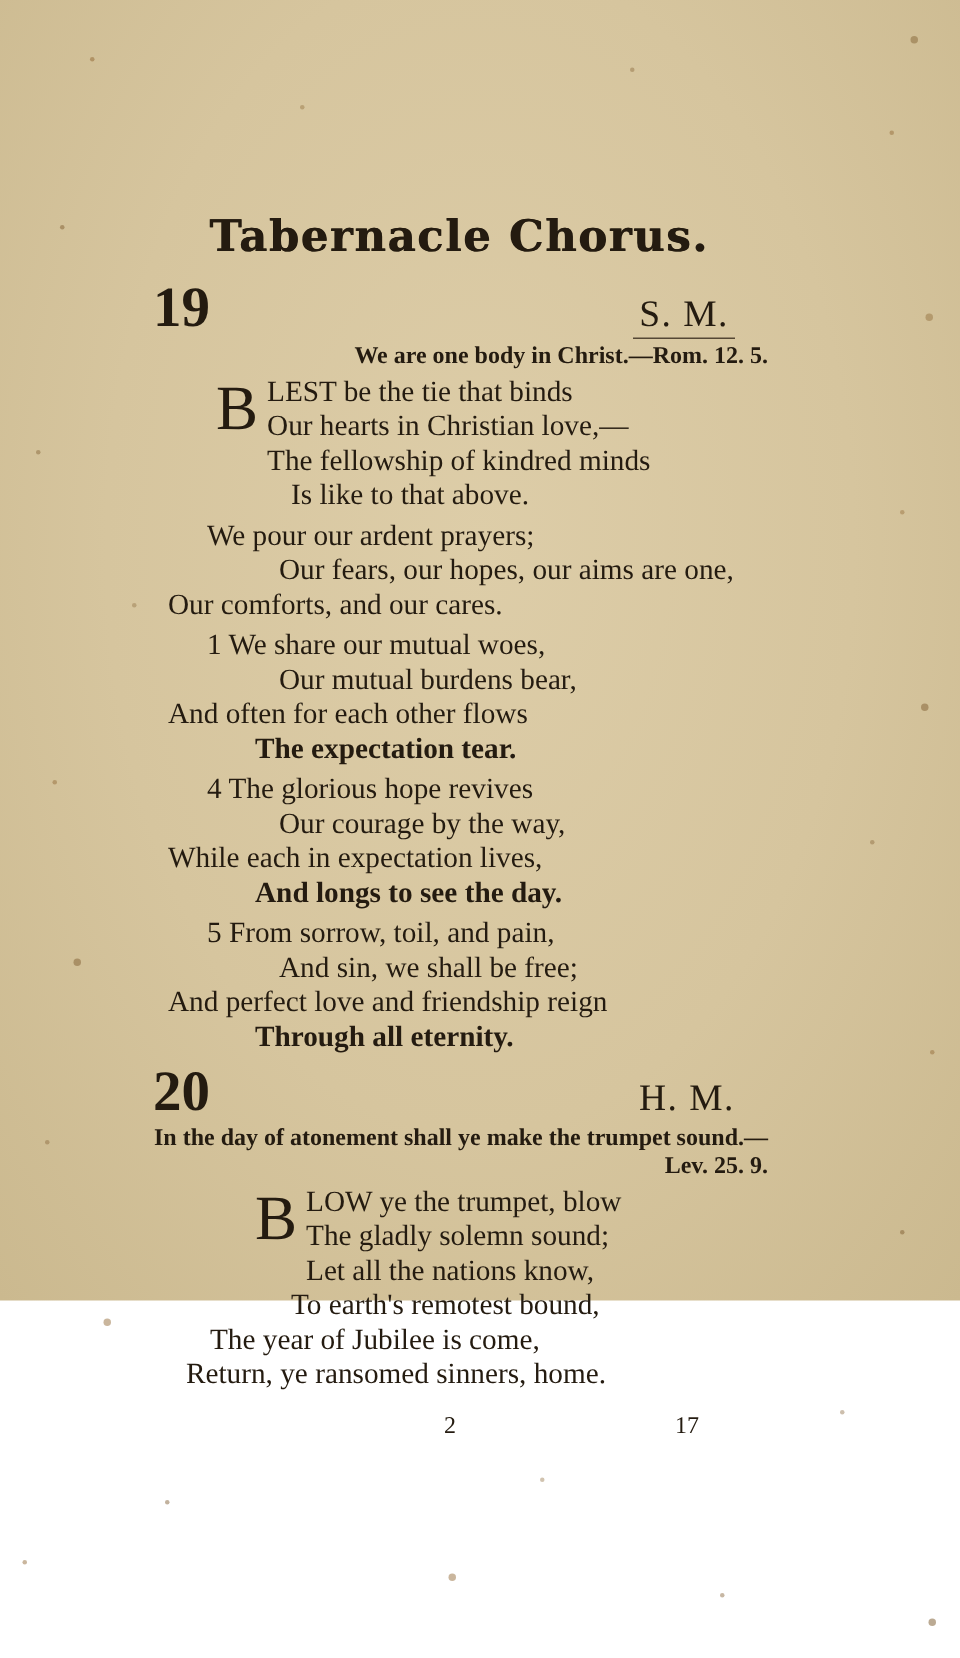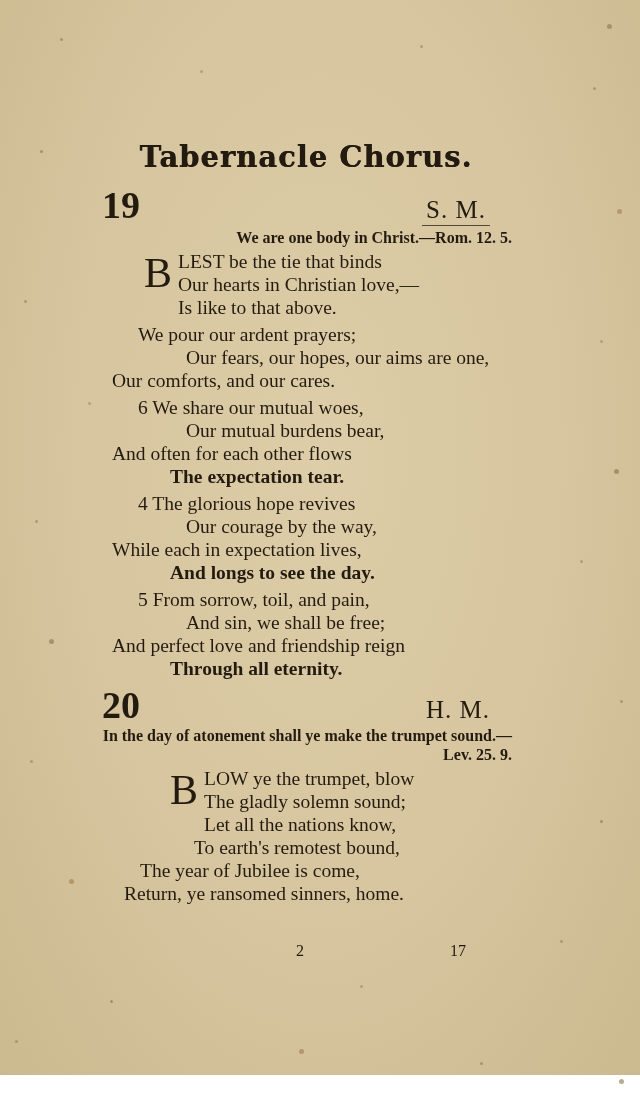--- a/index.html
+++ b/index.html
@@ -9,7 +9,7 @@
     overflow:hidden;
   }
   .page{
-    position:relative;width:640px;height:1075px;
+    position:relative;width:640px;height:867px;
     background:radial-gradient(ellipse at 50% 42%, #ddcda8 0%, #d6c59e 55%, #cbb98f 100%);
     color:#241b10;
   }

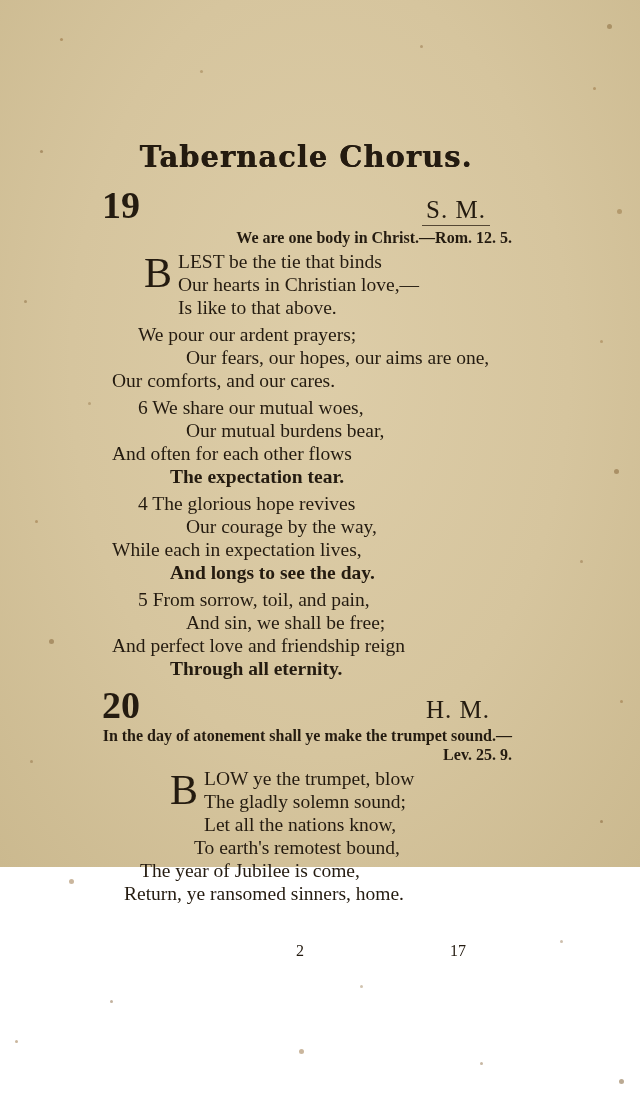--- a/index.html
+++ b/index.html
@@ -105,6 +105,7 @@
         <span class="dropcap">B</span>
         <div class="line">LEST be the tie that binds</div>
         <div class="line">Our hearts in Christian love,—</div>
+        <div class="line">The fellowship of kindred minds</div>
         <div class="line">Is like to that above.</div>
       </div>
 

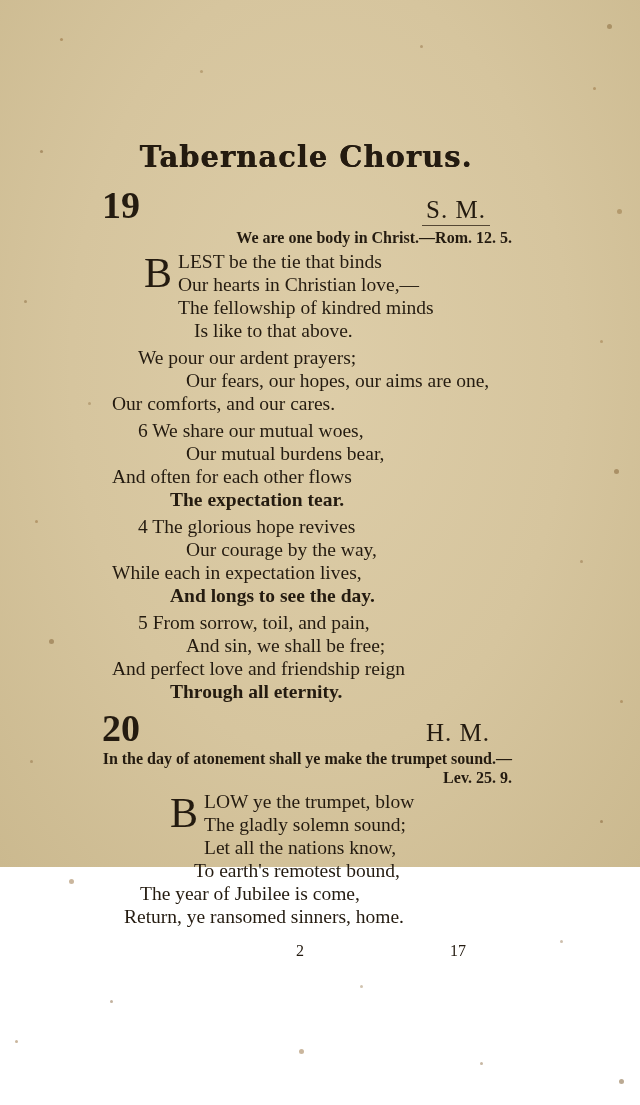--- a/index.html
+++ b/index.html
@@ -116,7 +116,7 @@
       </div>
 
       <div class="verse std">
-        <div class="line">6 We share our mutual woes,</div>
+        <div class="line">1 We share our mutual woes,</div>
         <div class="line">Our mutual burdens bear,</div>
         <div class="line">And often for each other flows</div>
         <div class="line">The expectation tear.</div>

